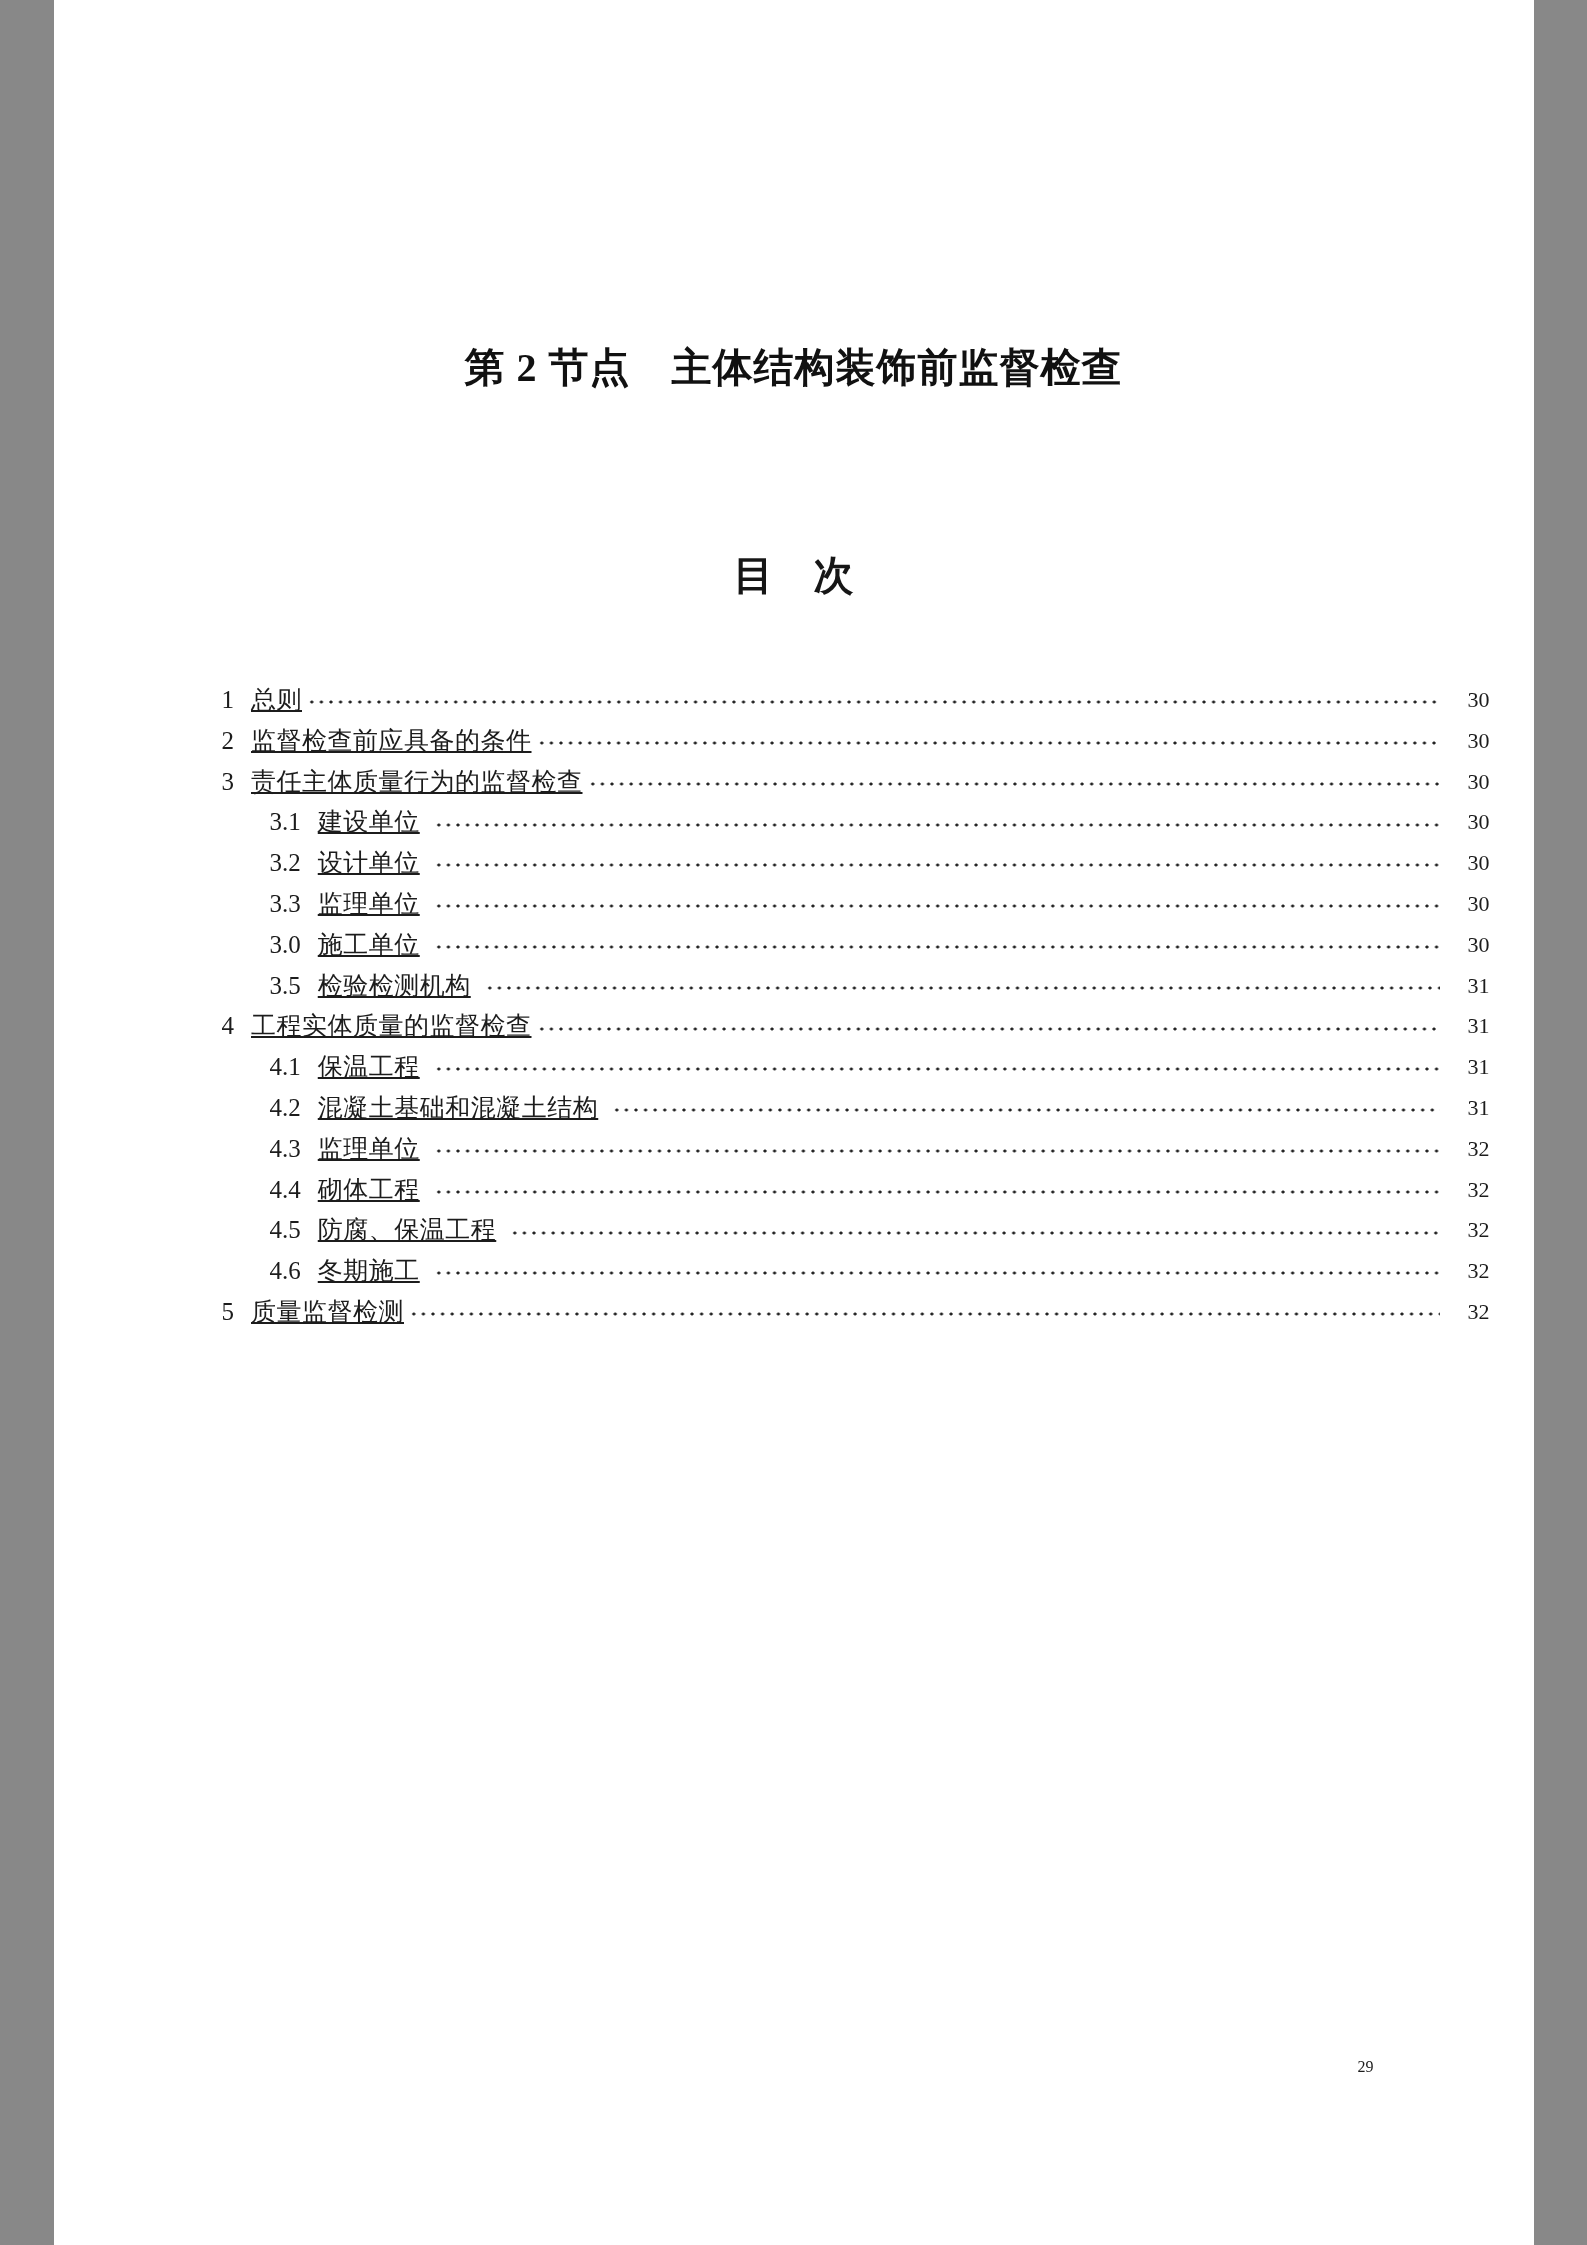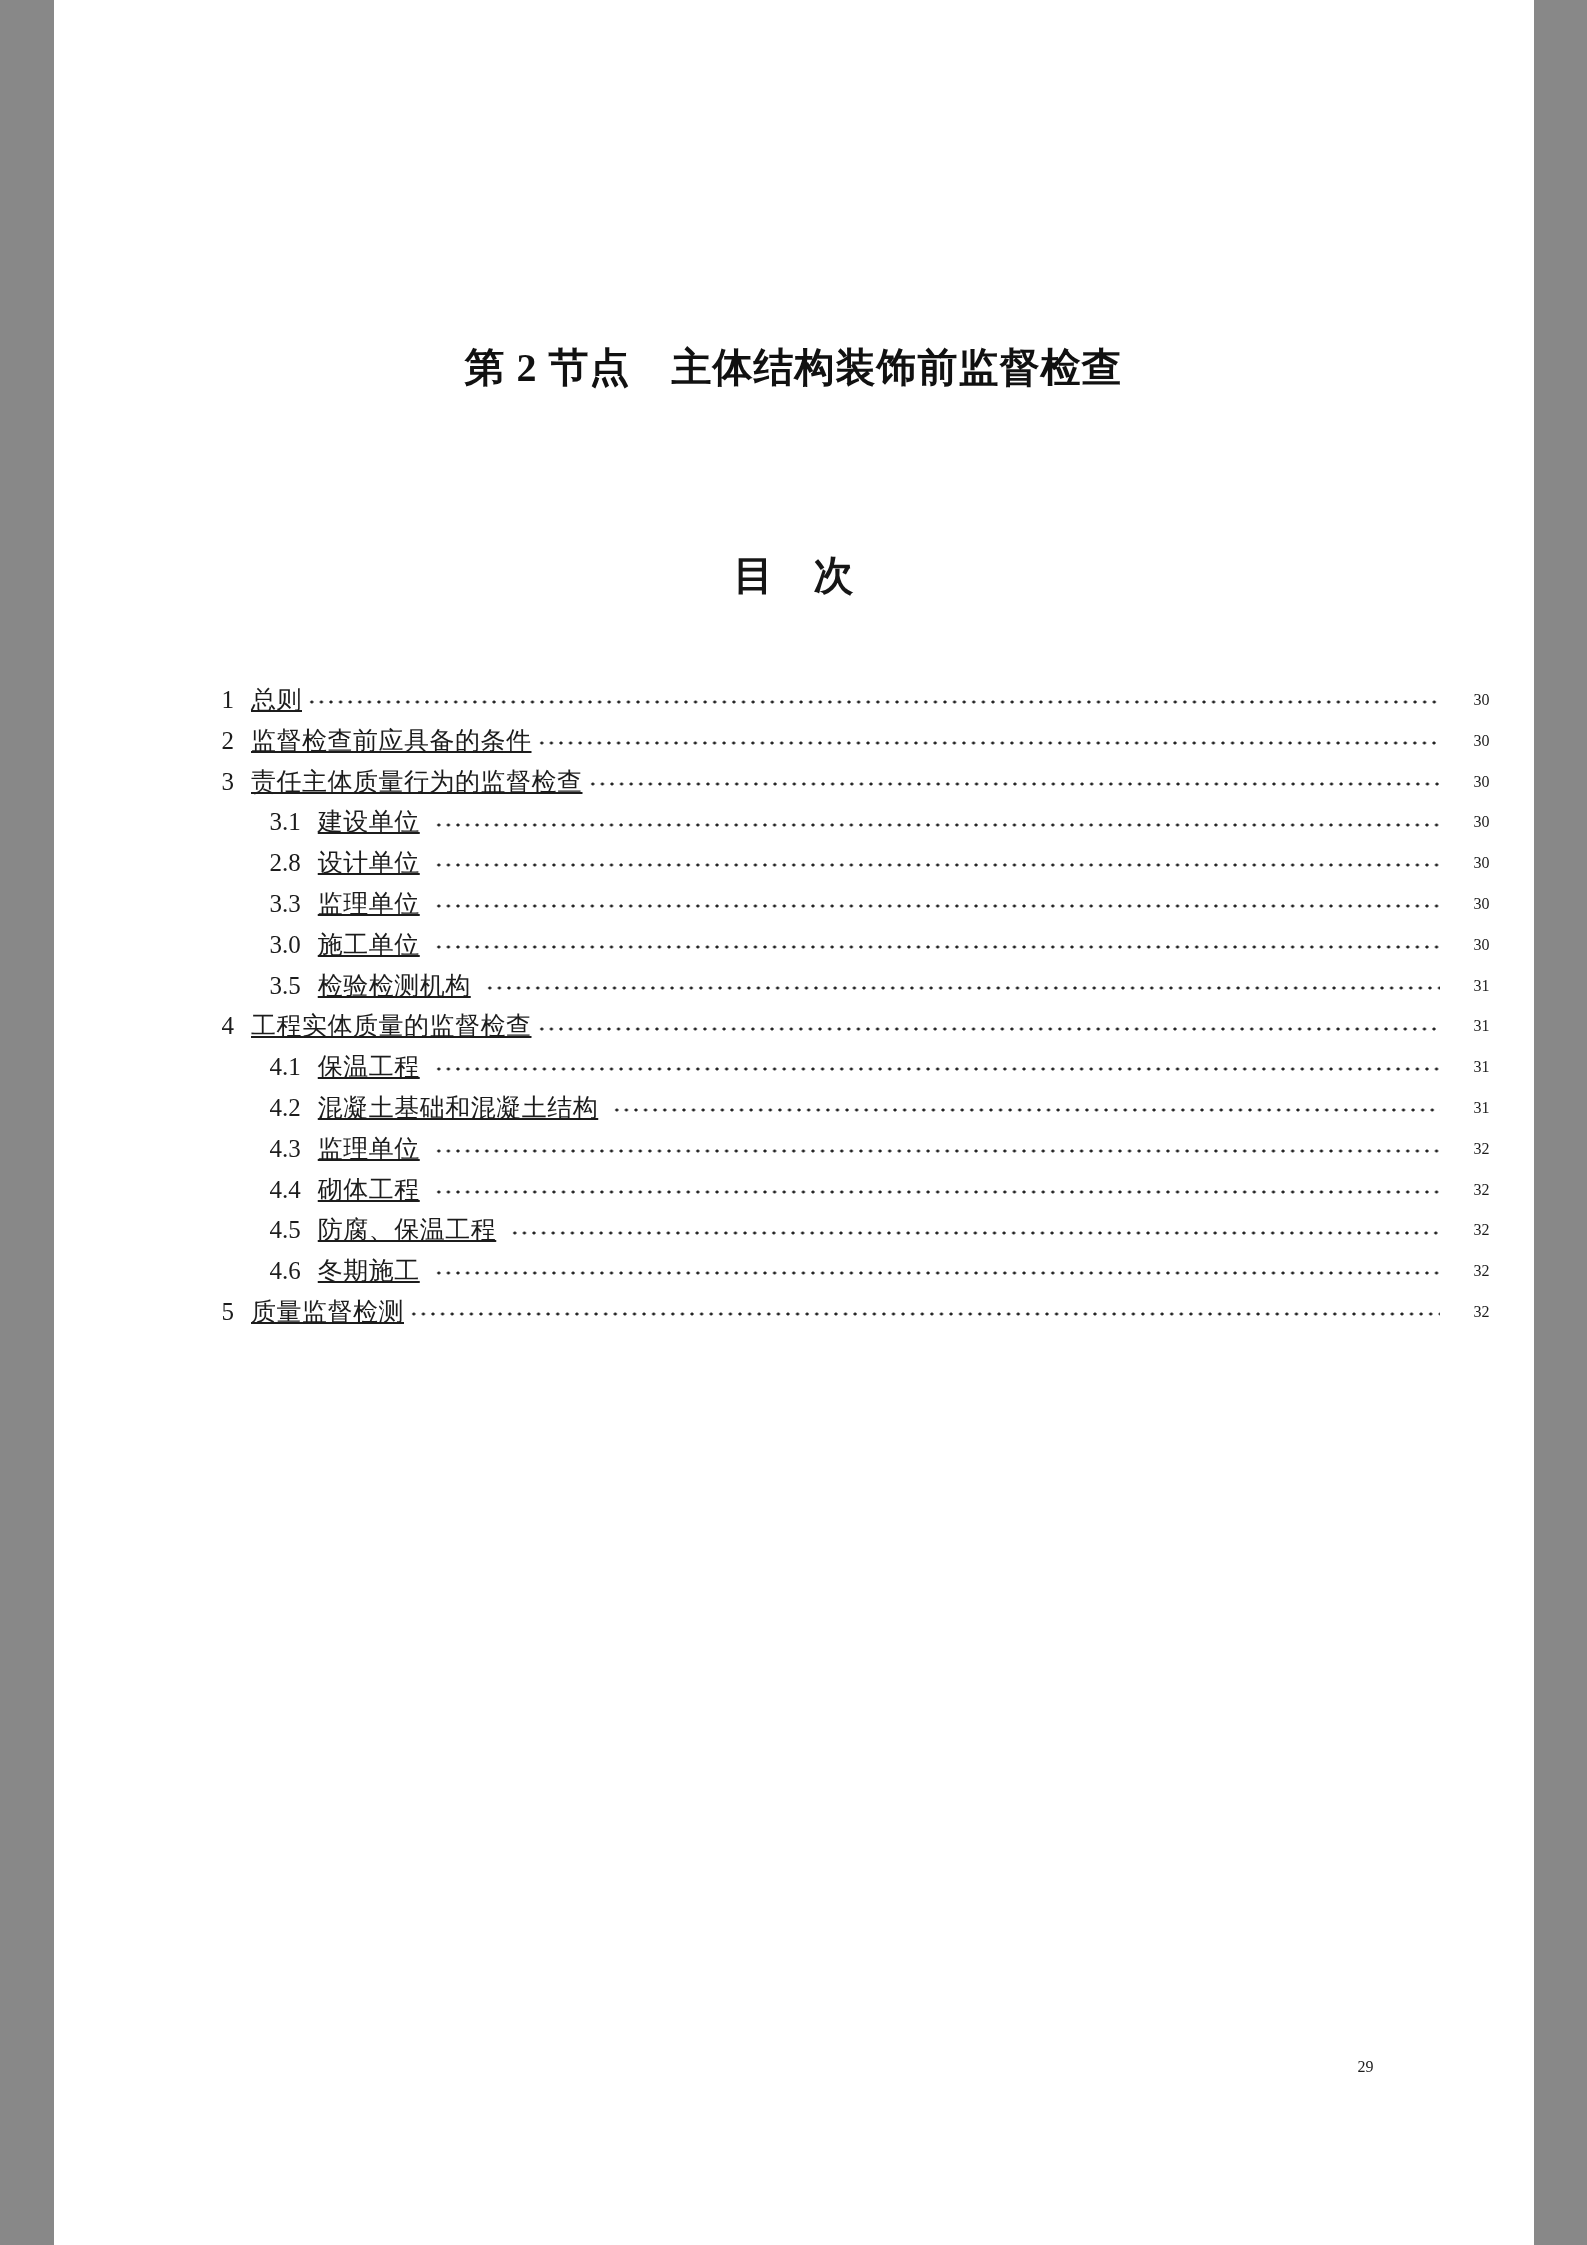--- a/index.html
+++ b/index.html
@@ -82,7 +82,7 @@
   .toc-page {
     width: 42px;
     text-align: right;
-    font-size: 16px;
+    font-size: 22px;
   }
   .footer-page-num {
     position: absolute;

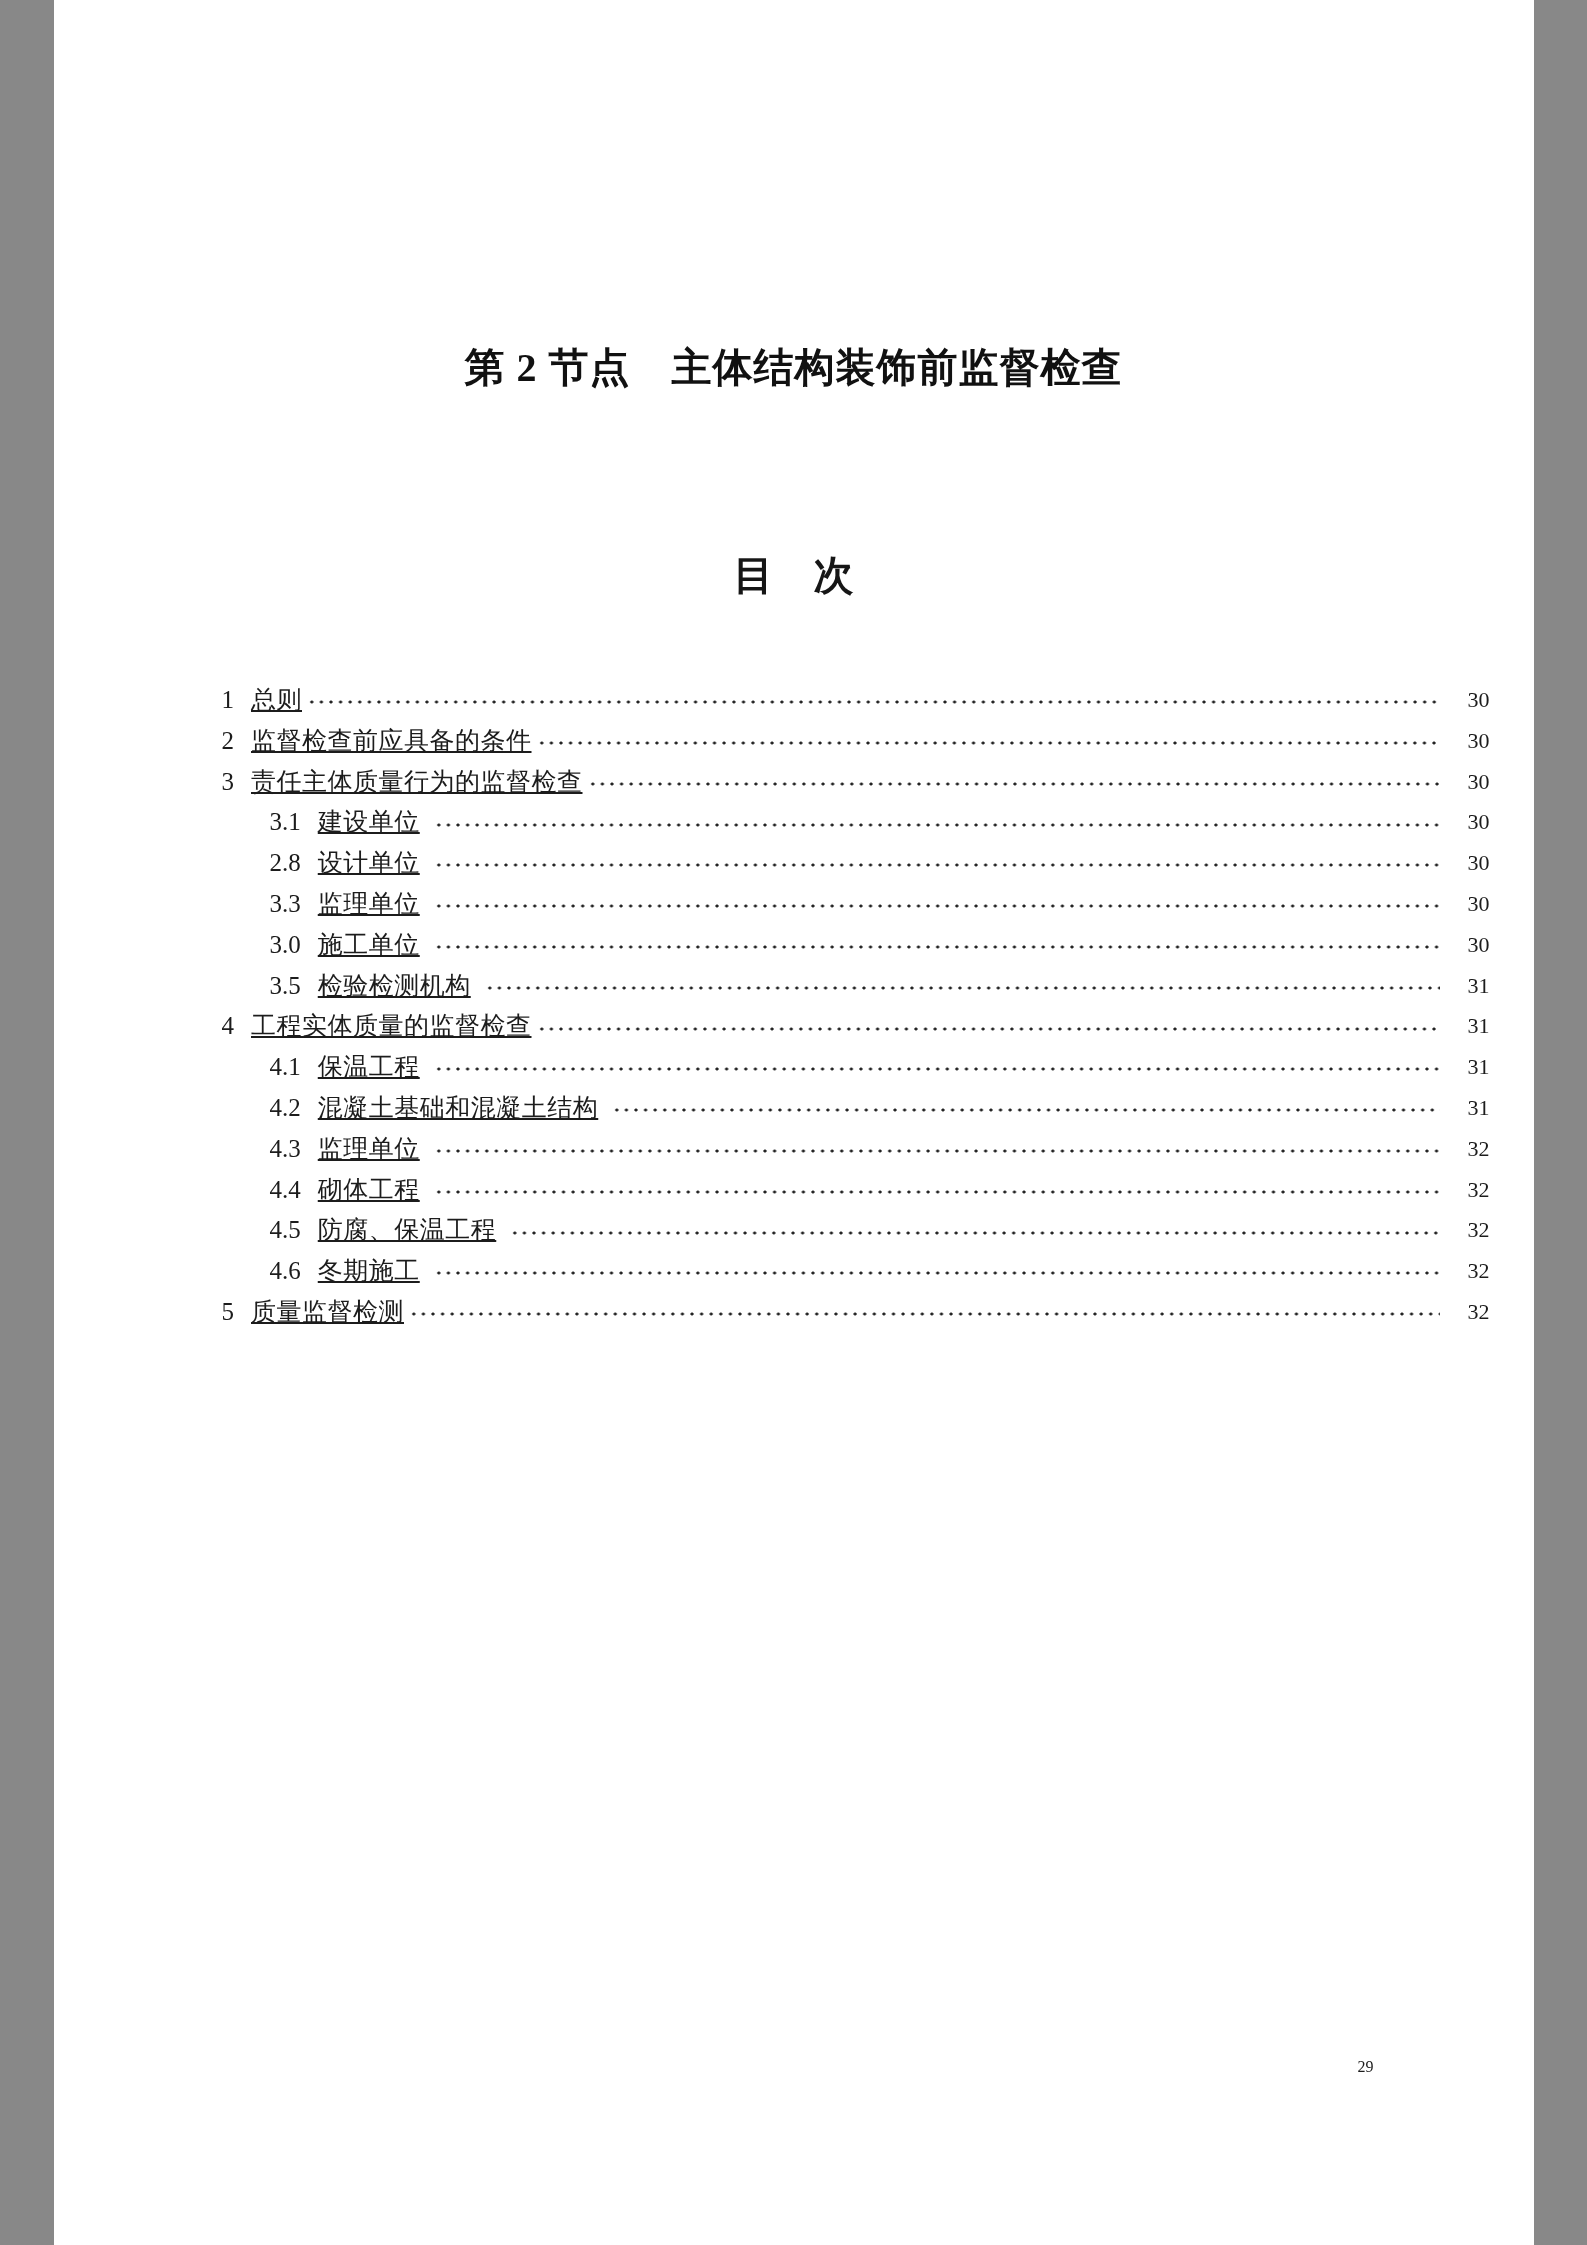--- a/index.html
+++ b/index.html
@@ -127,7 +127,7 @@
       <span class="toc-page">30</span>
     </div>
       <div class="toc-row lvl2">
-      <span class="toc-num">2.8</span>
+      <span class="toc-num">3.2</span>
       <span class="toc-label">设计单位</span>
       <span class="leader"></span>
       <span class="toc-page">30</span>

